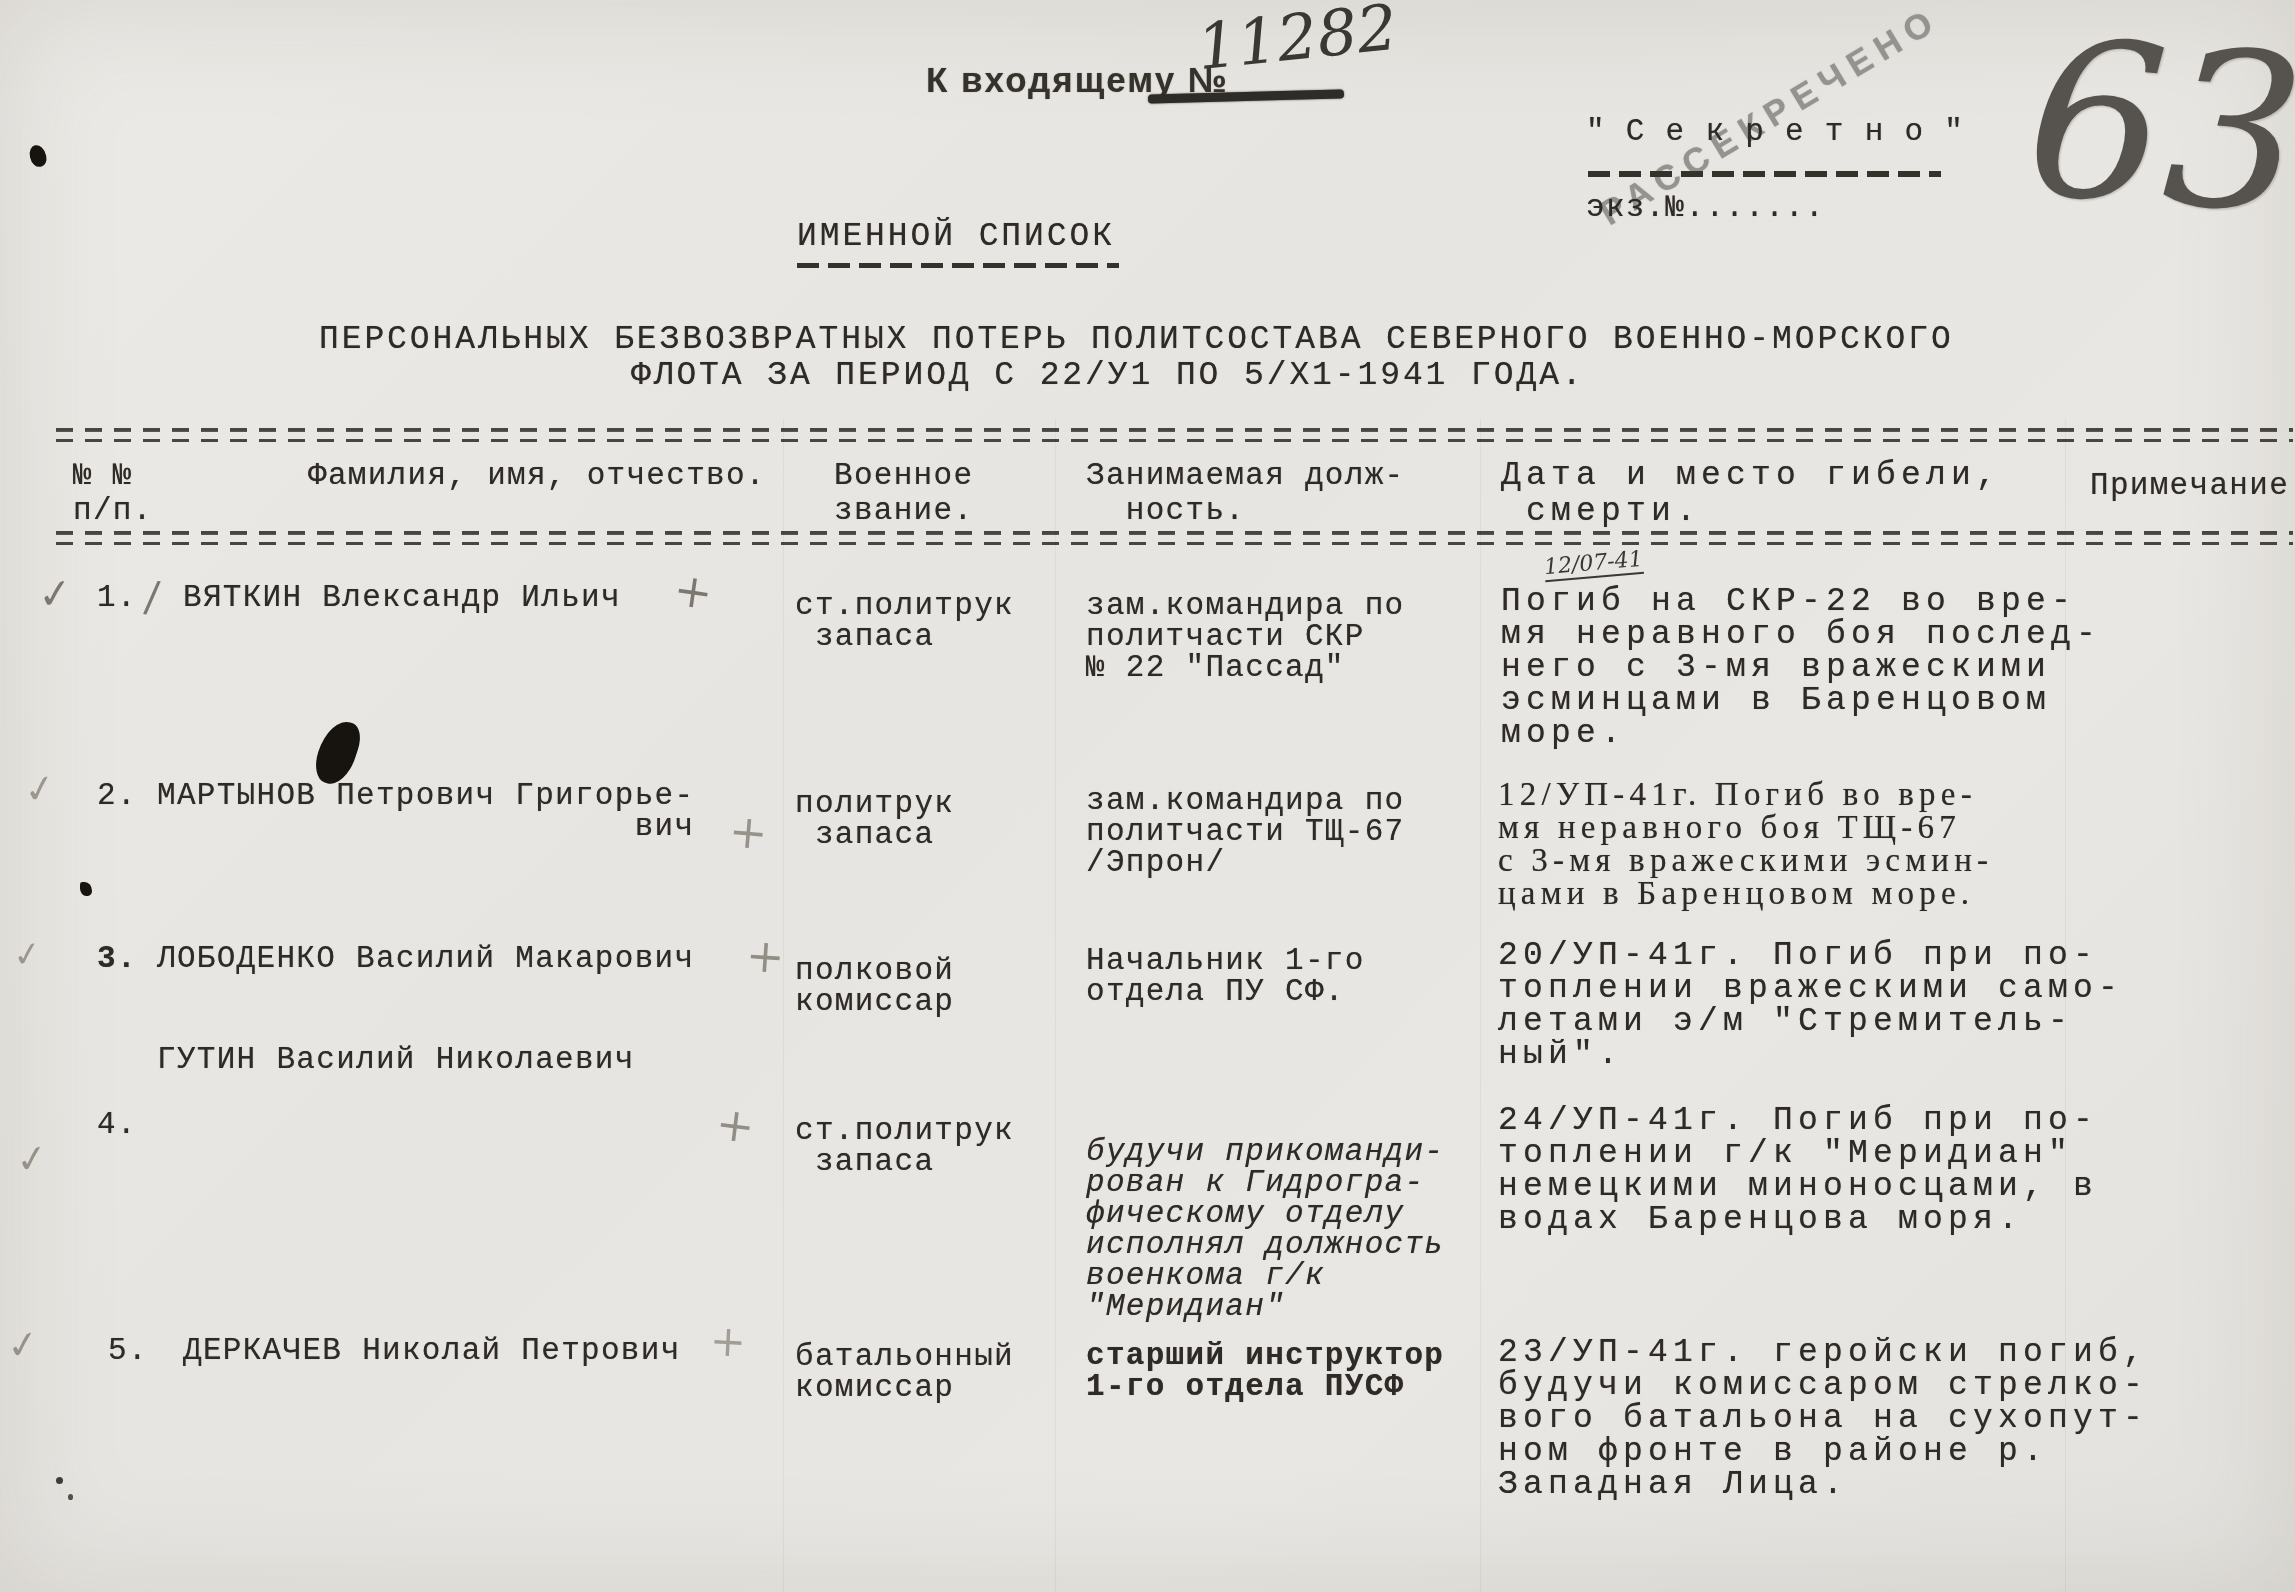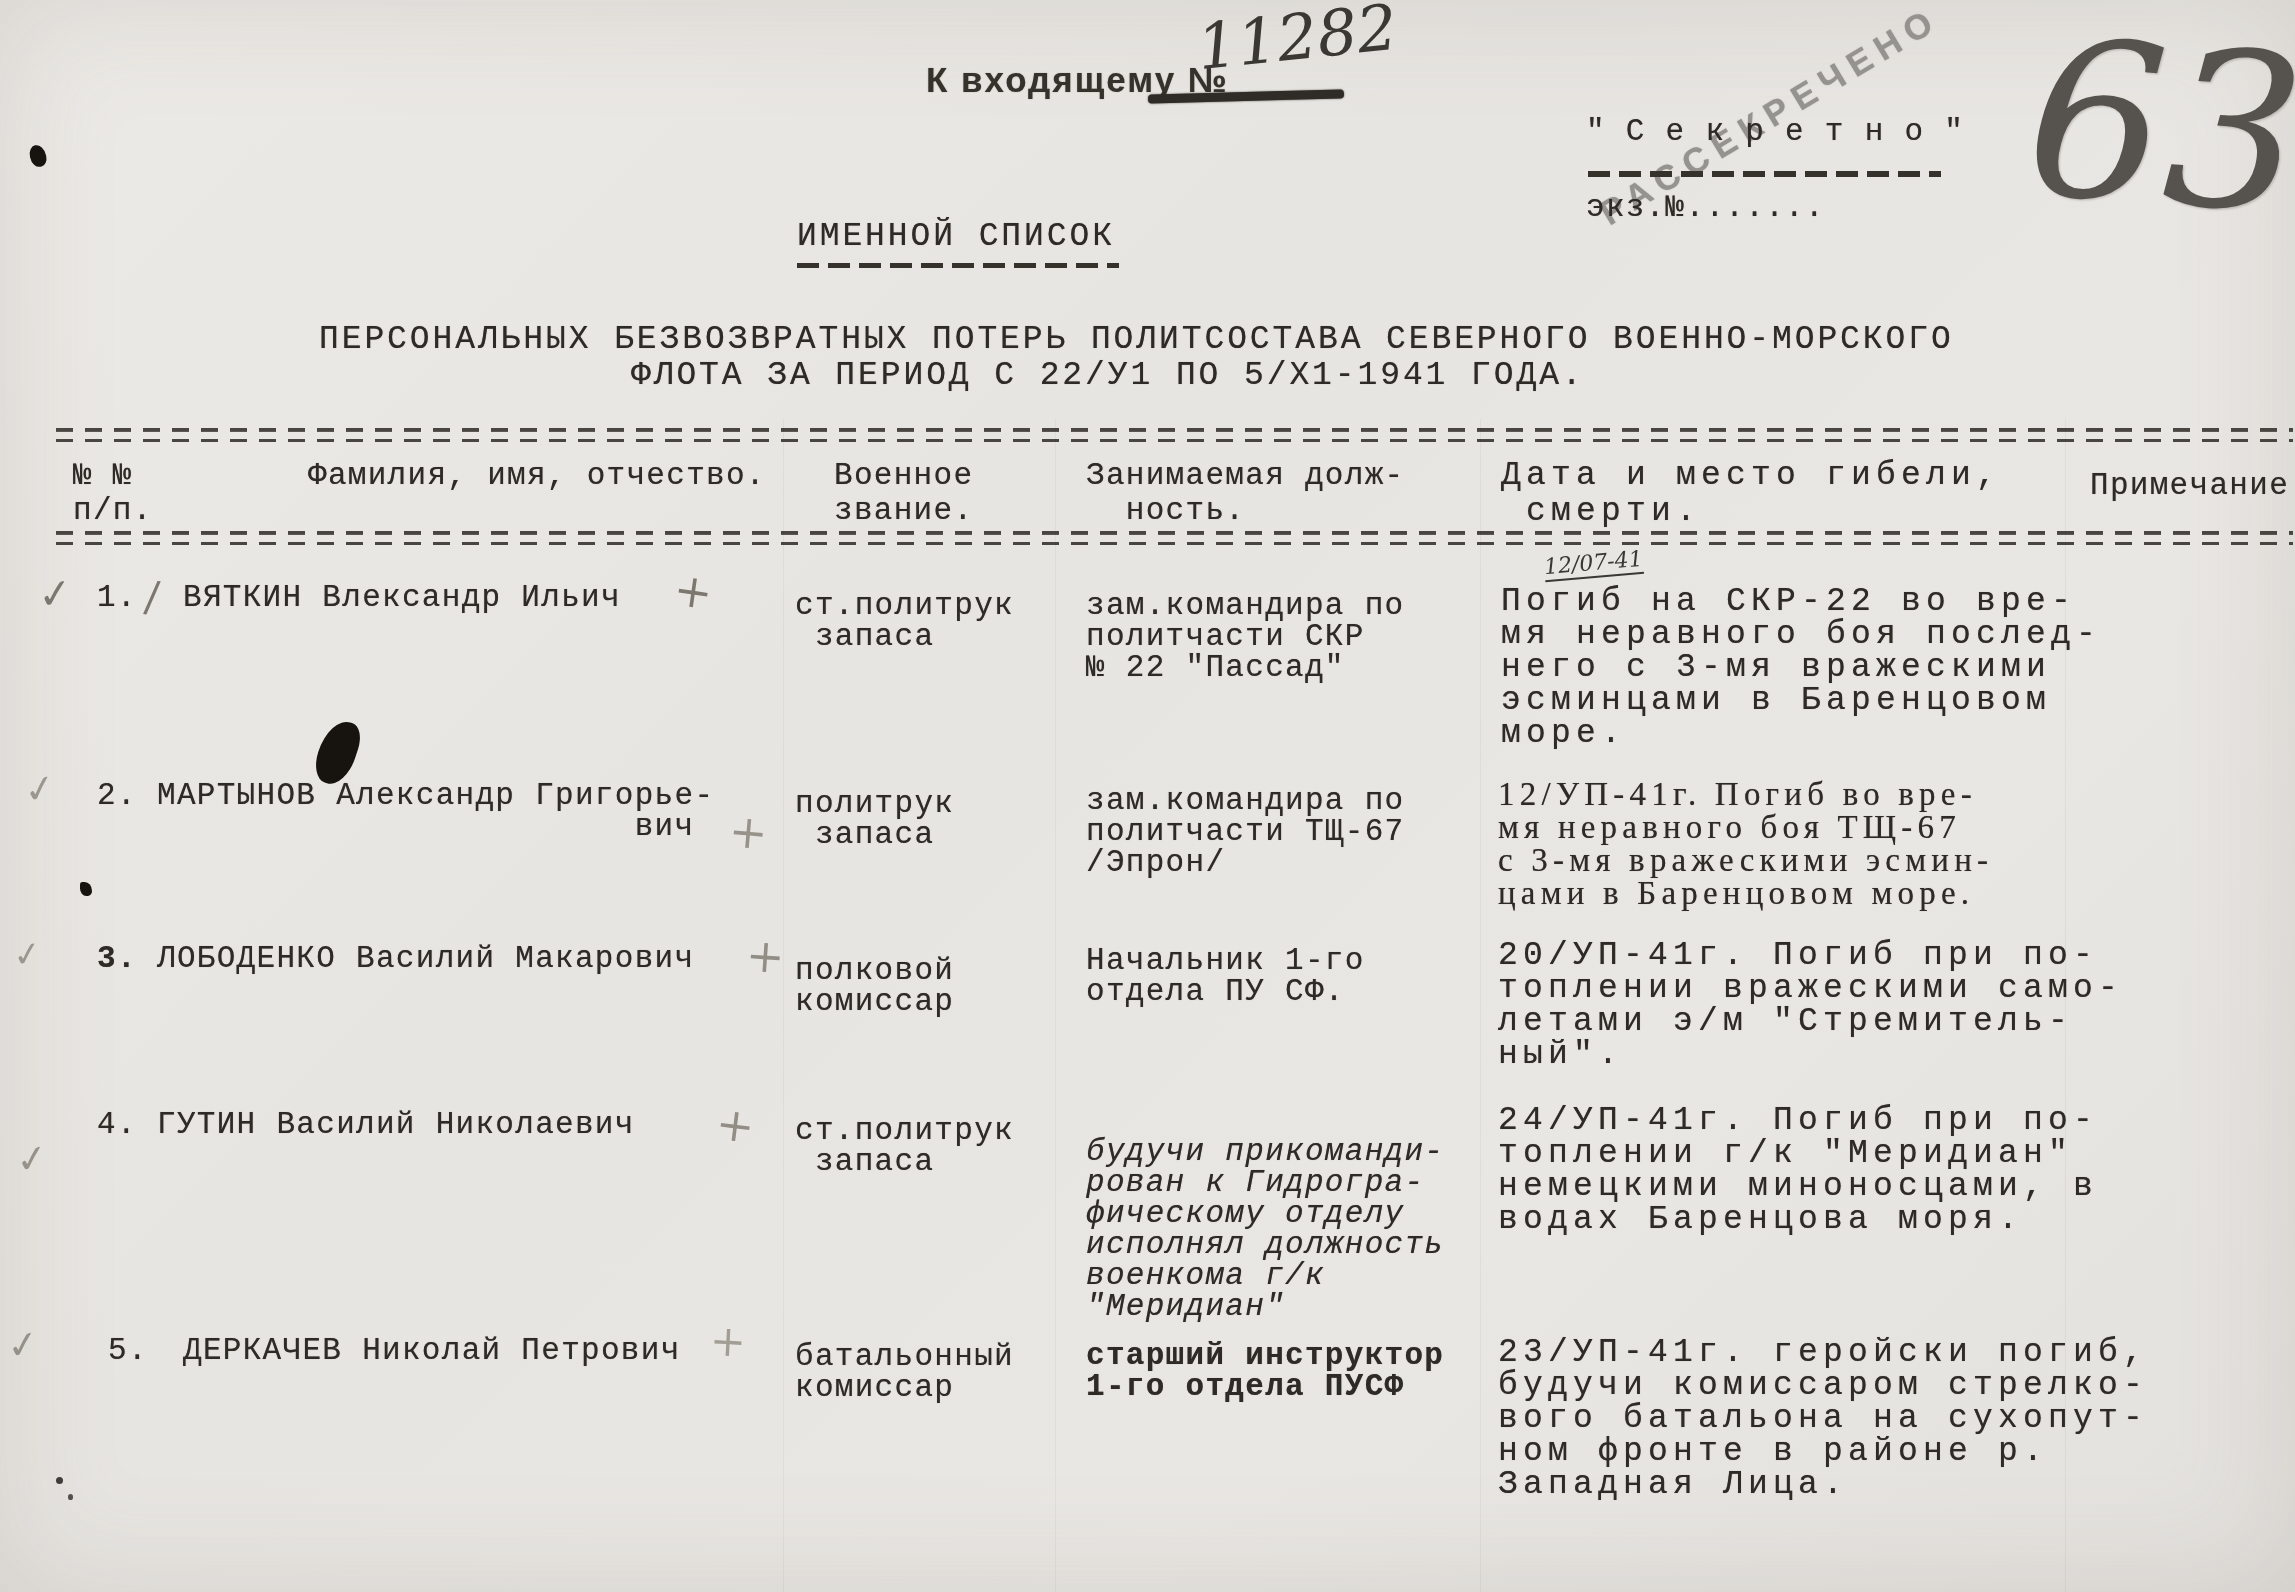--- a/index.html
+++ b/index.html
@@ -145,7 +145,7 @@
 
   <div class="abs pencil" style="left:23.6px;top:767px;font-size:38px;opacity:.7;transform:rotate(-10deg);">✓</div>
   <div class="abs tw" style="left:97px;top:780px;">2.</div>
-  <div class="abs tw" style="left:157px;top:780px;">МАРТЫНОВ Александр Григорье-
+  <div class="abs tw" style="left:157px;top:780px;">МАРТЫНОВ Петрович Григорье-
                         вич</div>
   <div class="abs pencil" style="left:729px;top:805px;font-size:46px;font-weight:300;transform:rotate(5deg);opacity:.75;">+</div>
   <div class="abs tw" style="left:795px;top:788px;">политрук

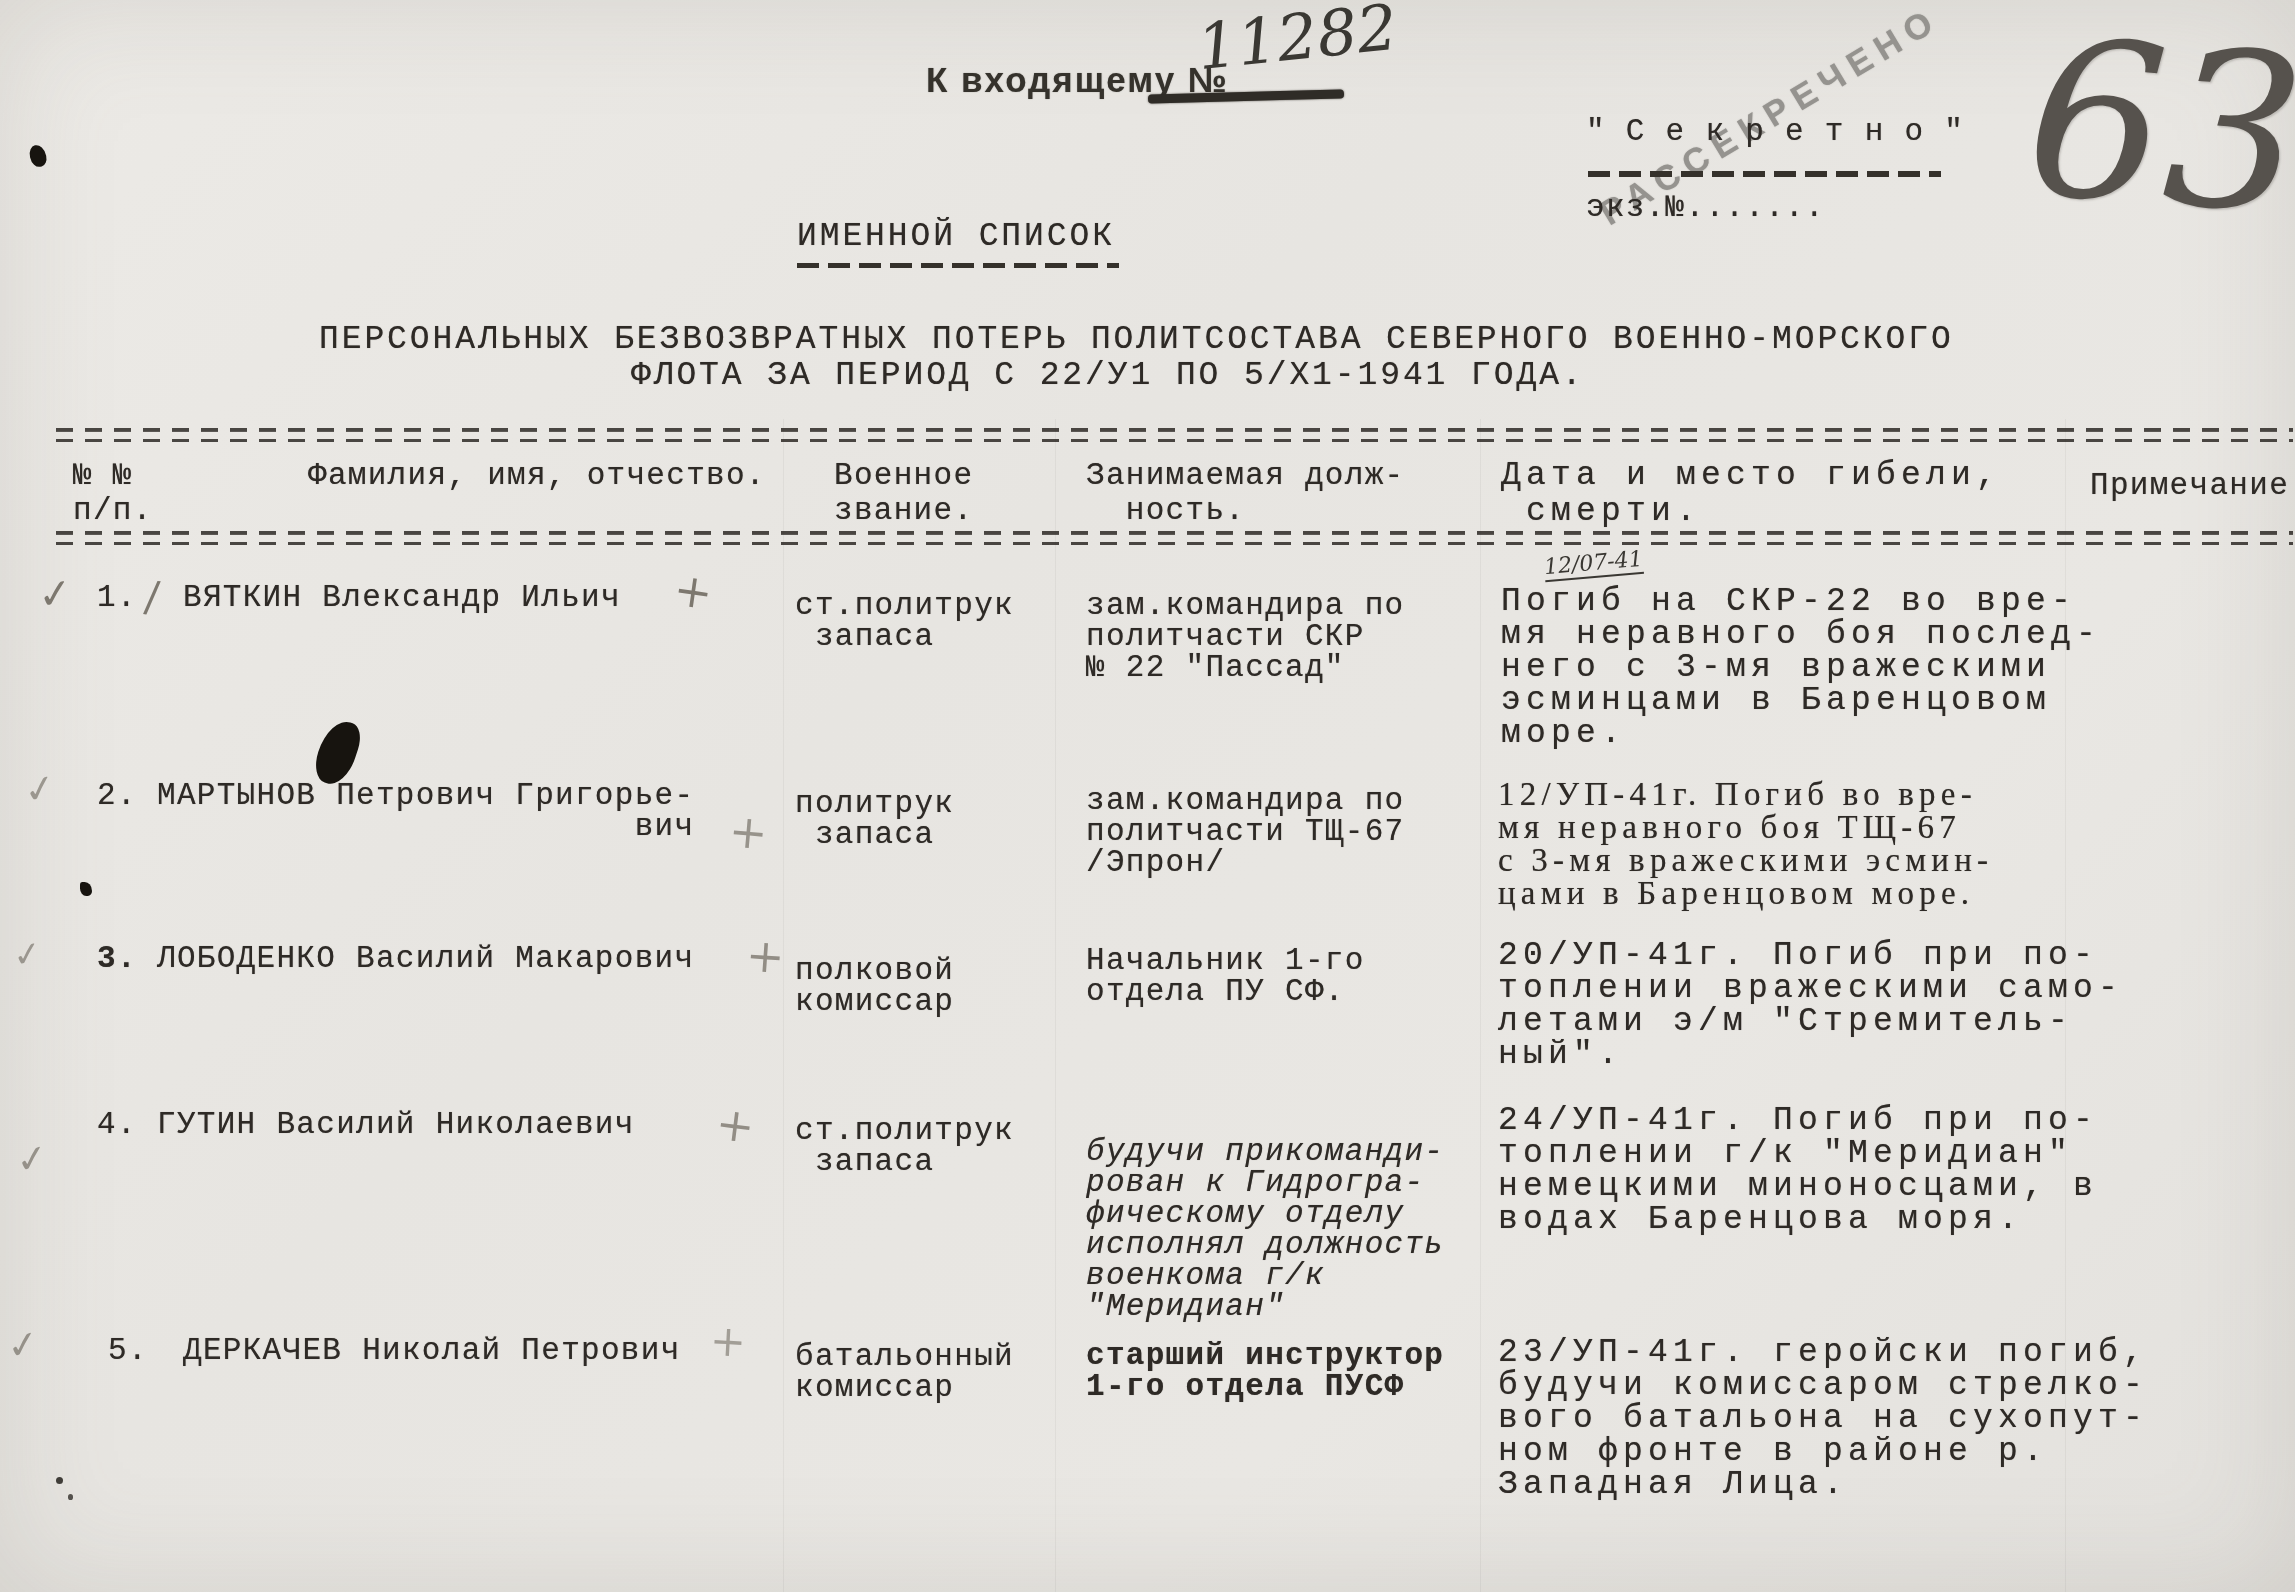--- a/index.html
+++ b/index.html
@@ -173,7 +173,7 @@
 
   <div class="abs pencil" style="left:15.7px;top:1137px;font-size:38px;opacity:.75;transform:rotate(-8deg);">✓</div>
   <div class="abs tw" style="left:97px;top:1109px;">4.</div>
-  <div class="abs tw" style="left:157px;top:1109px;font-family:Liberation Mono, monospace;">ГУТИН Василий Николаевич</div>
+  <div class="abs tw" style="left:157px;top:1044px;font-family:Liberation Mono, monospace;">ГУТИН Василий Николаевич</div>
   <div class="abs pencil" style="left:716px;top:1098px;font-size:46px;font-weight:300;transform:rotate(7deg);opacity:.8;">+</div>
   <div class="abs tw" style="left:795px;top:1115px;">ст.политрук
  запаса</div>

